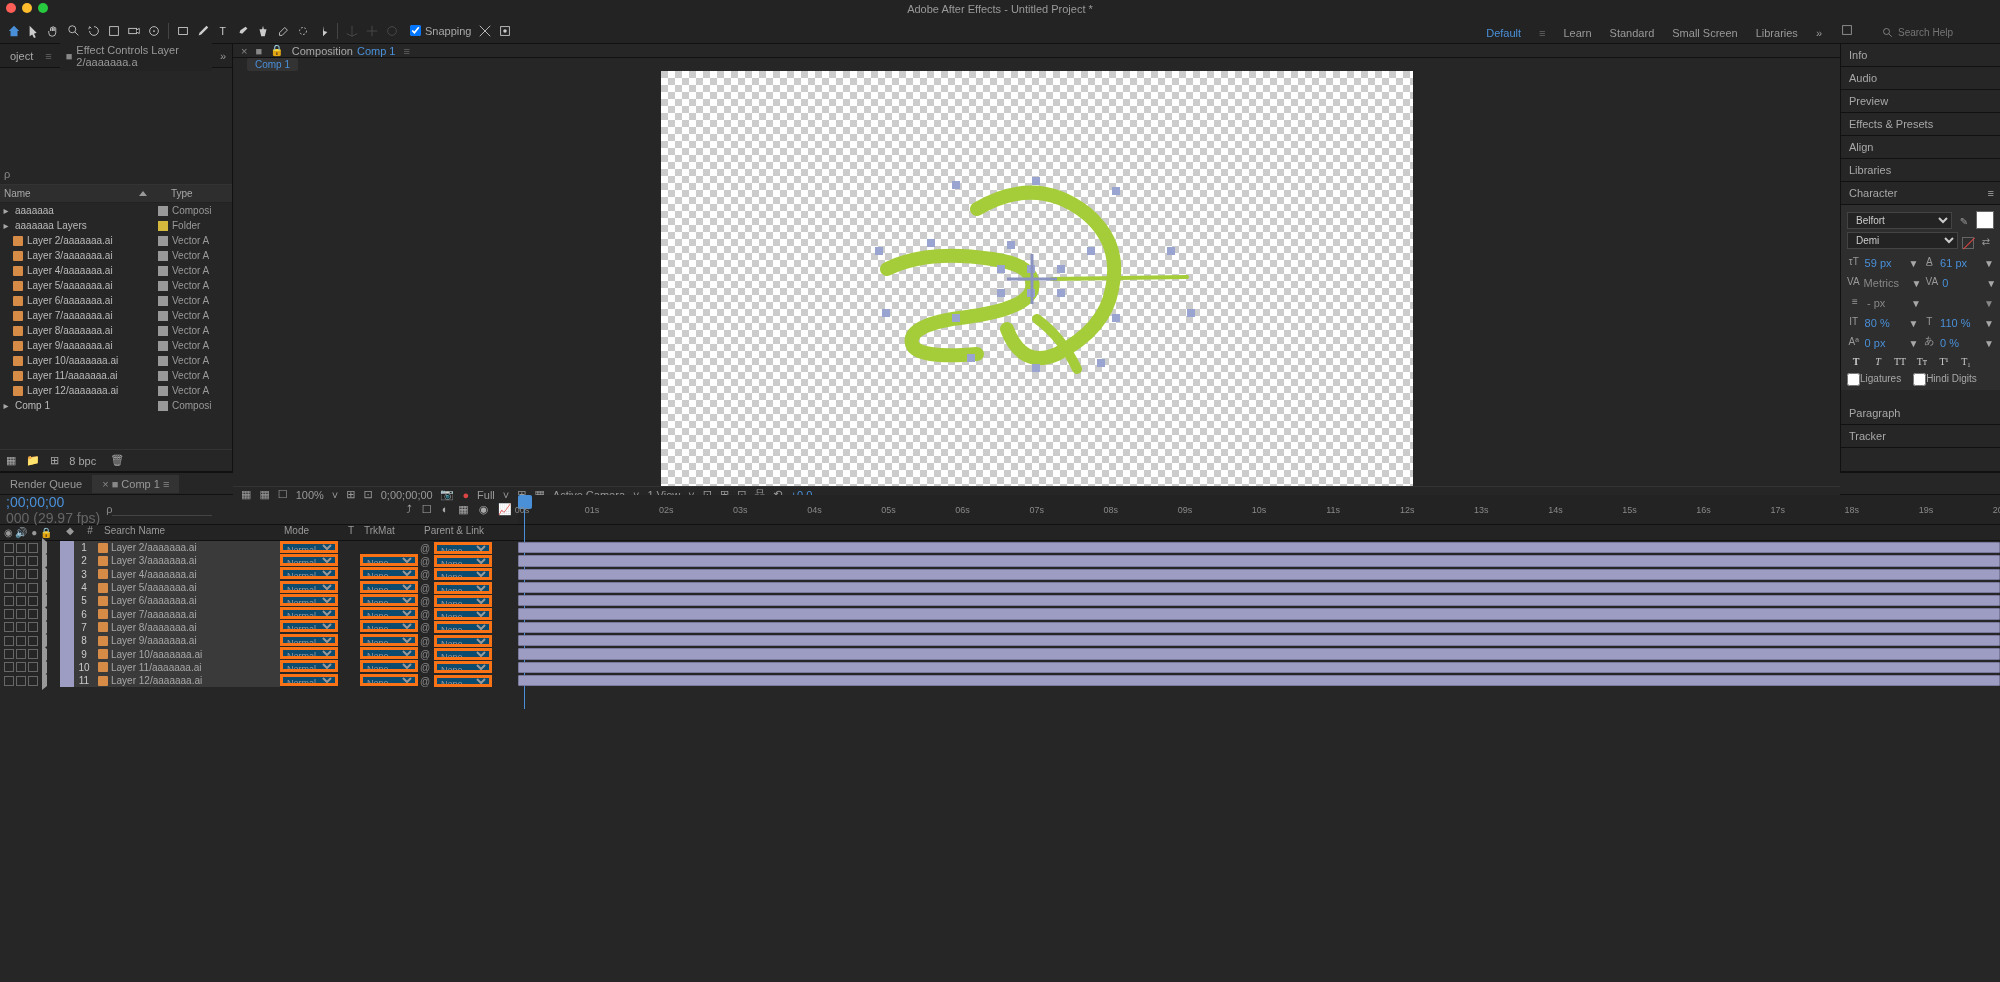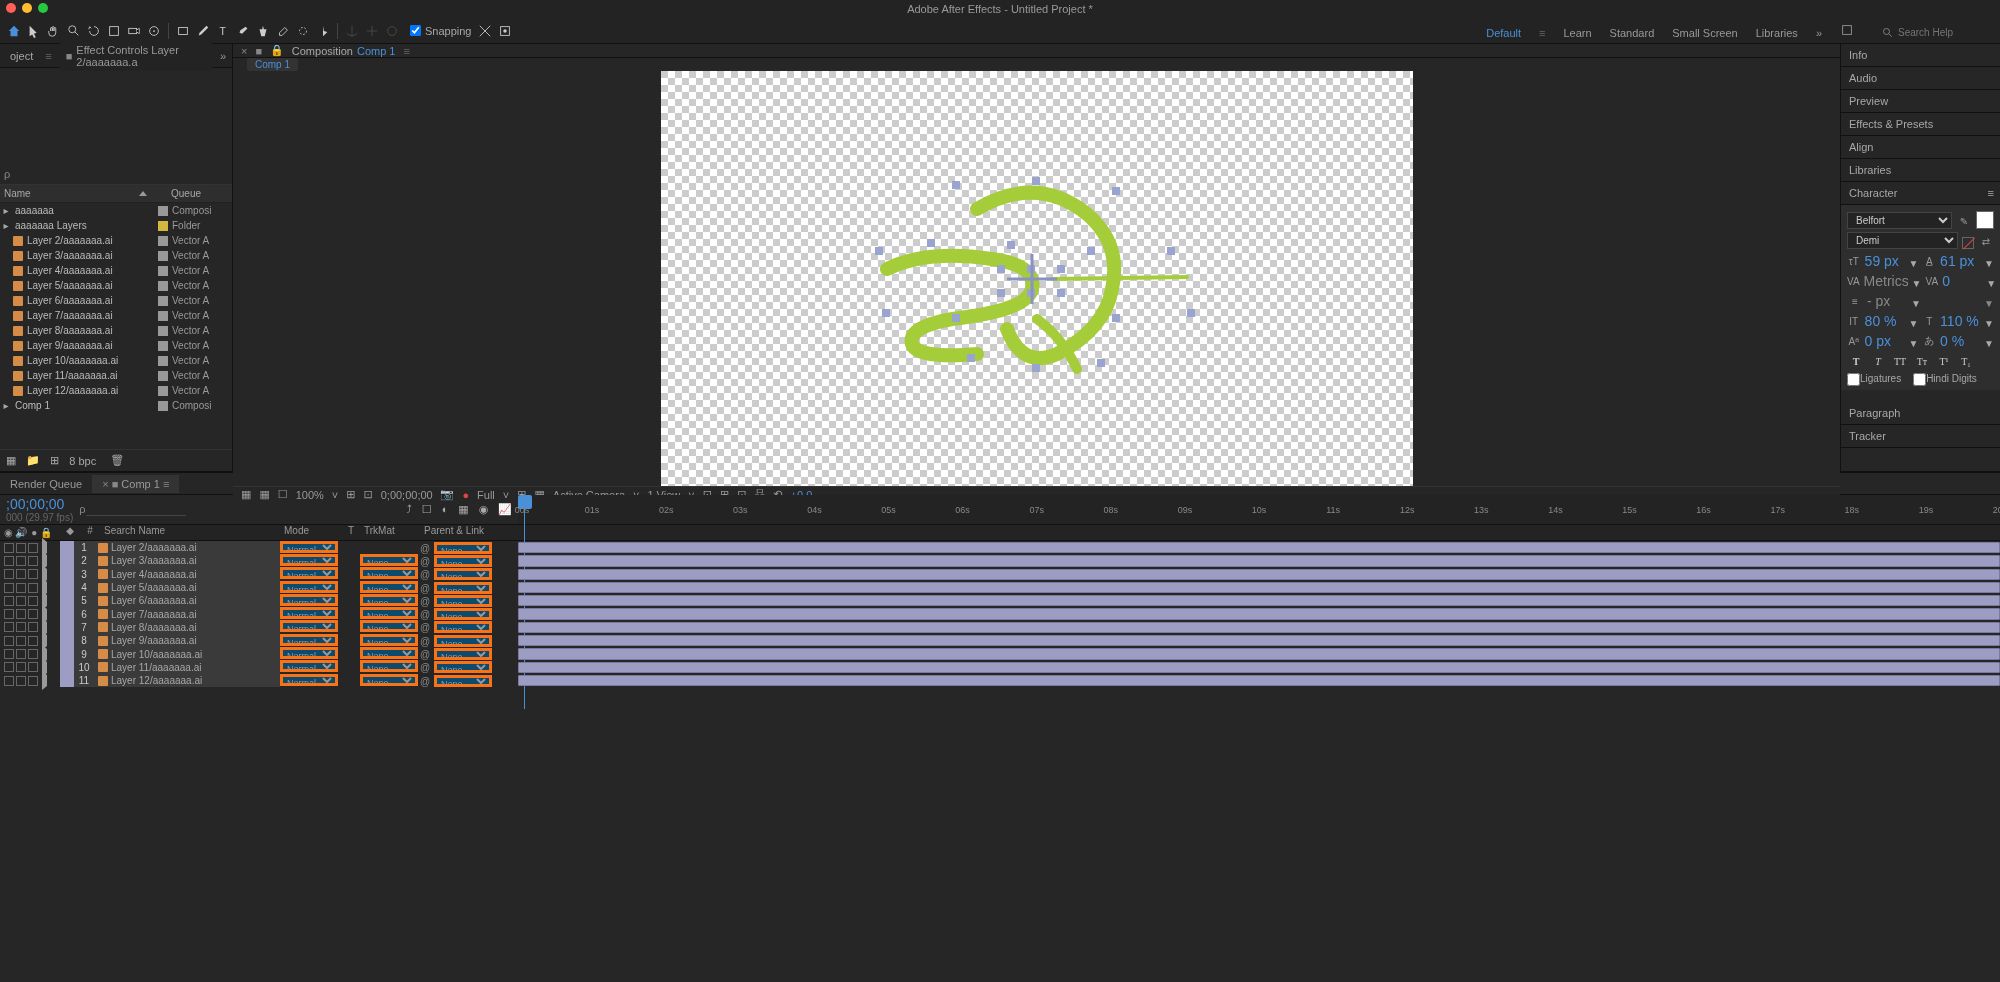--- a/index.html
+++ b/index.html
@@ -278,7 +278,7 @@
           <div class="tri" style="transform:rotate(180deg)"></div>
         </div>
       <div style="width:14px"></div>
-      <div class="proj-col-type">Queue</div>
+      <div class="proj-col-type">Type</div>
     </div>
     <div class="proj-rows" id="proj-rows">
         <div class="proj-row">

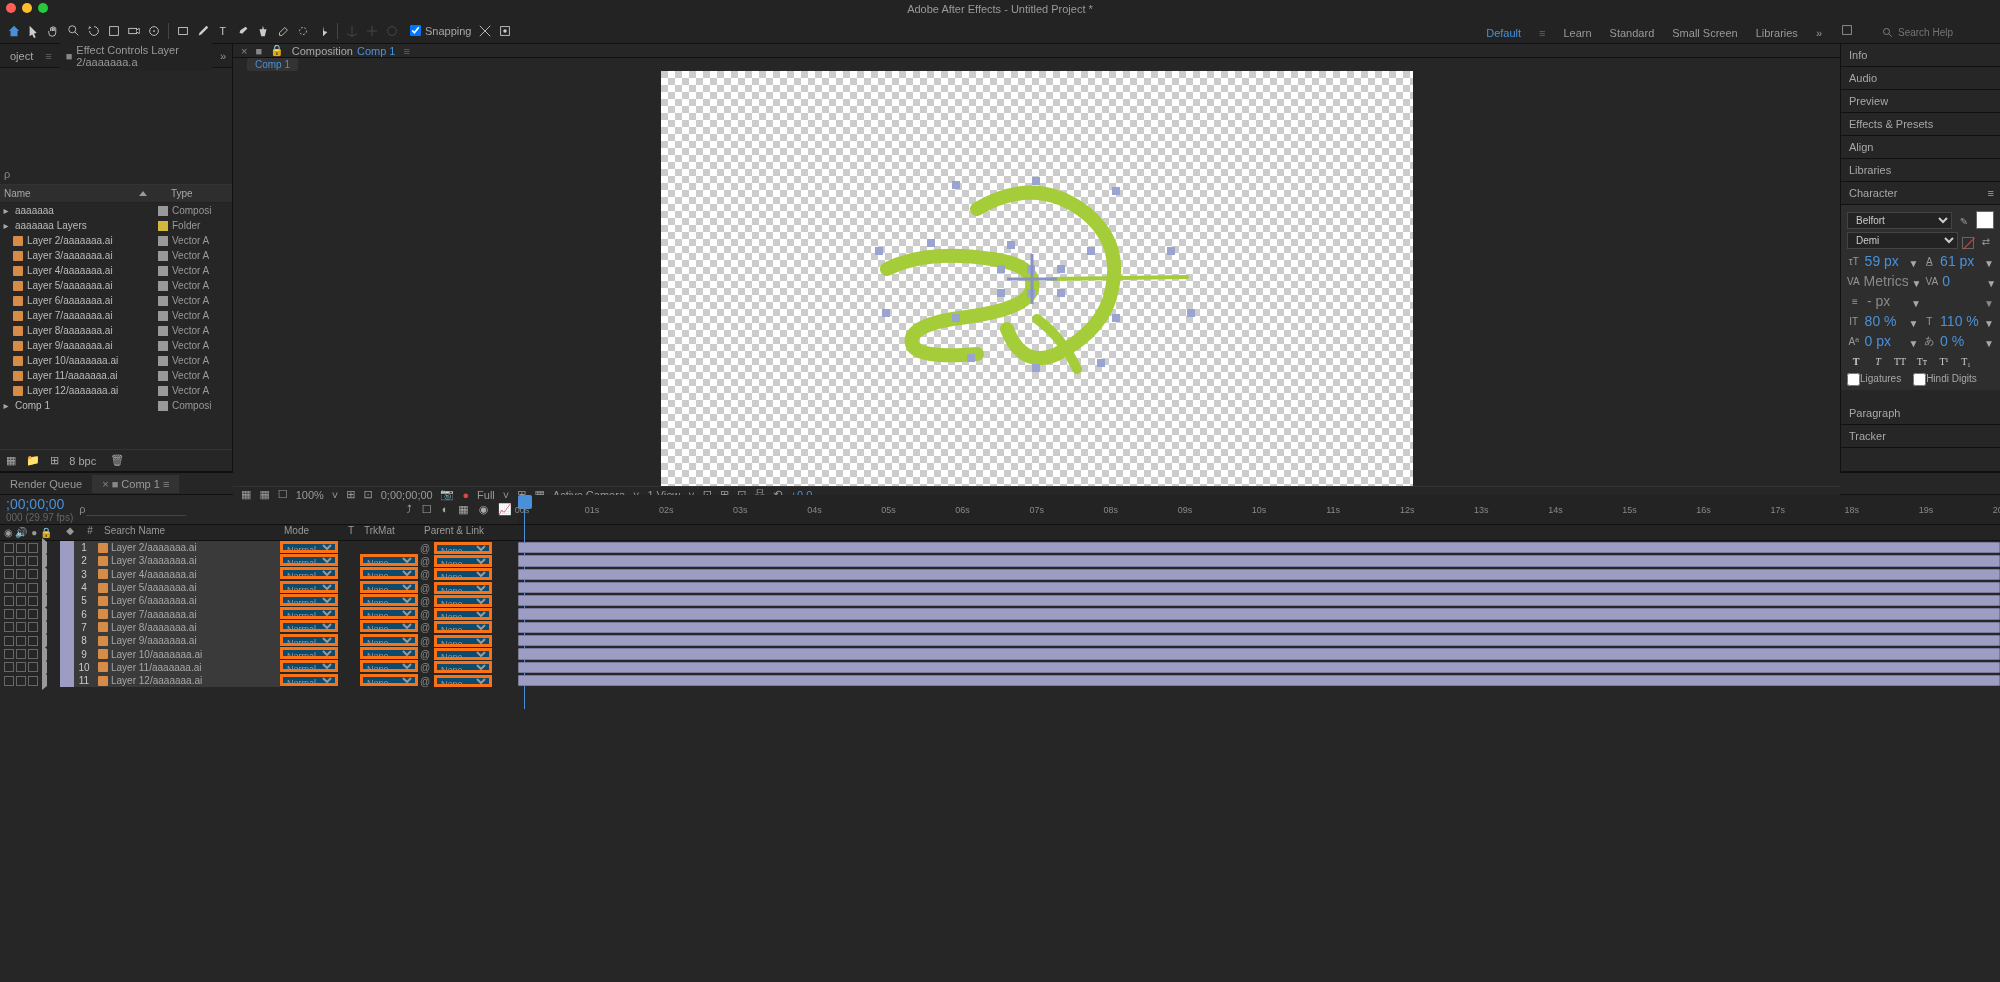--- a/index.html
+++ b/index.html
@@ -57,7 +57,7 @@
 .char-panel{background:#2e2e2e;padding:4px 6px}
 .char-row{display:flex;align-items:flex-end;gap:4px;height:20px;font-size:10px}
 .char-select{background:#232323;border:1px solid #444;color:#ccc;font-size:10px;padding:1px 4px;flex:1}
-.char-input{background:transparent;border:none;color:#4a90d9;width:40px;font-size:14px;text-align:left}
+.char-input{background:transparent;border:none;color:#4a90d9;width:40px;font-size:11px;text-align:left}
 .char-icon{width:16px;height:16px;display:flex;align-items:center;justify-content:center;color:#999}
 .style-btns{display:flex;gap:4px}
 .style-btn{width:18px;height:16px;display:flex;align-items:center;justify-content:center;color:#ccc;font-family:serif;cursor:pointer}

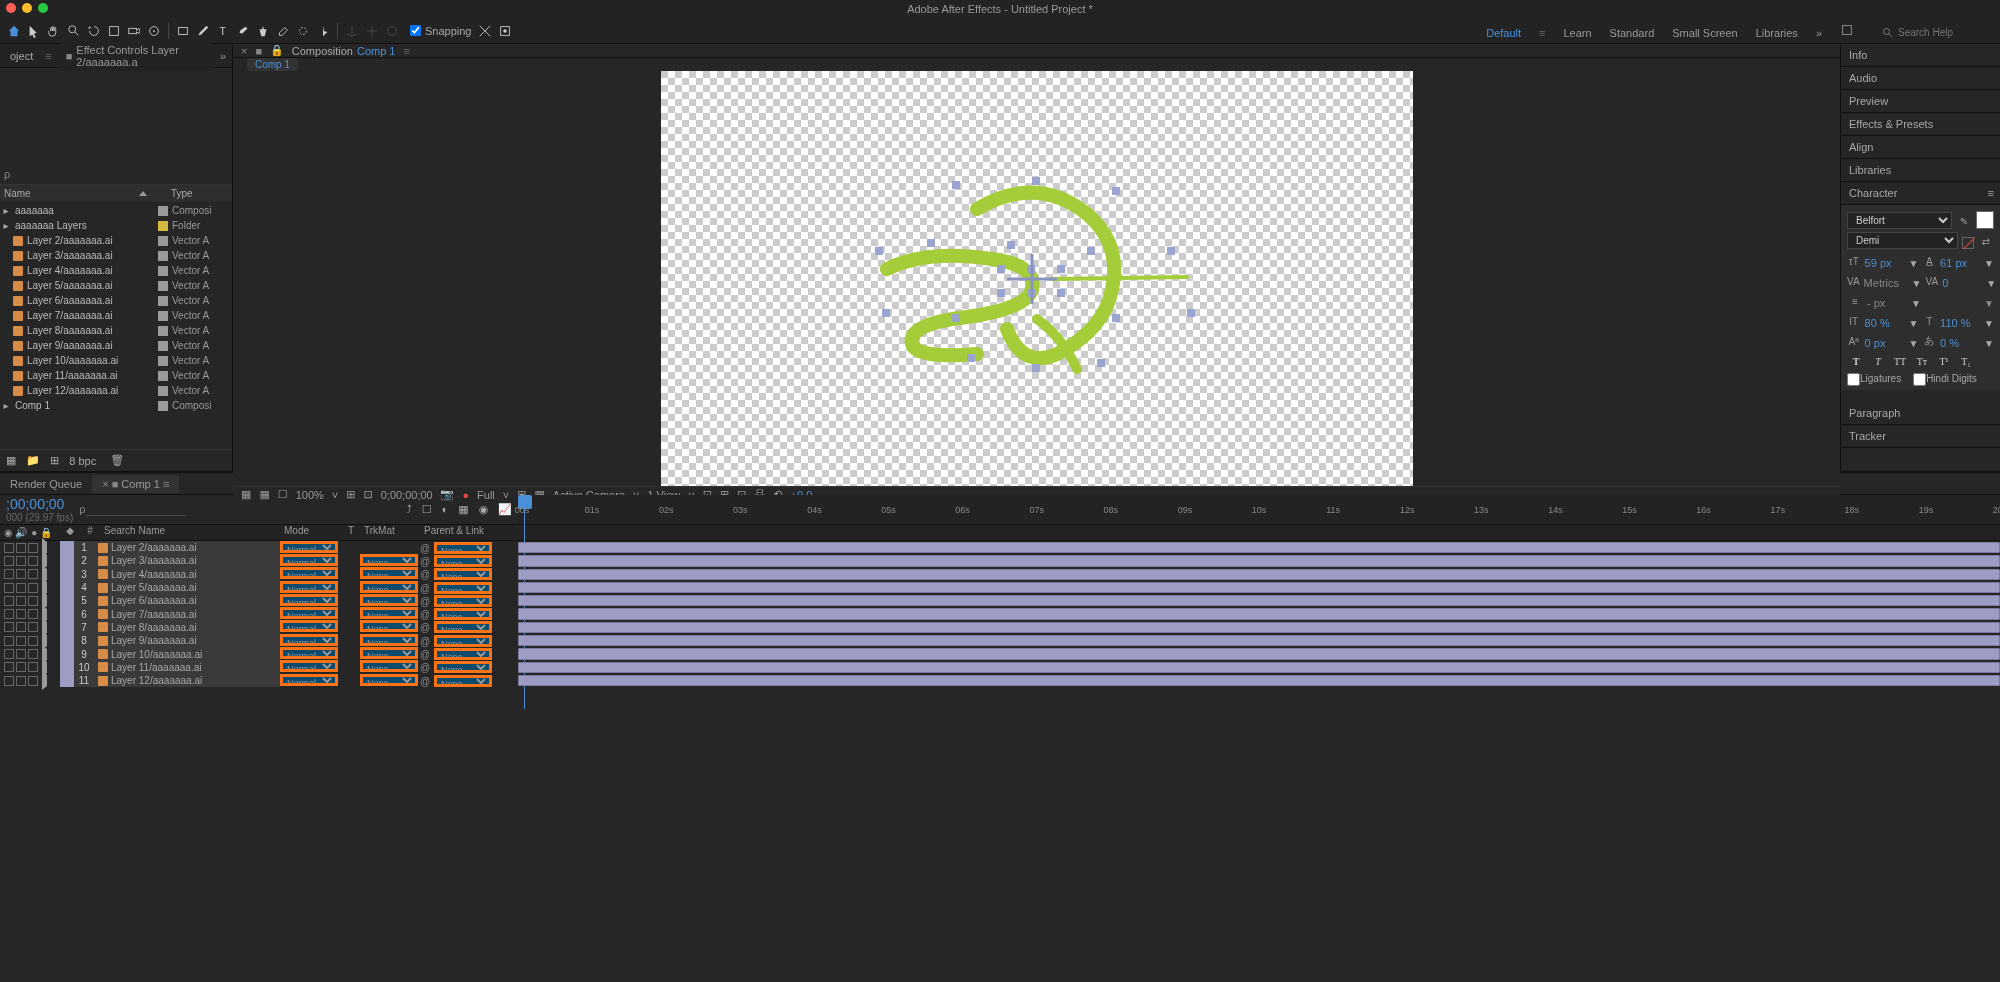--- a/index.html
+++ b/index.html
@@ -70,7 +70,7 @@
 .tl-header{height:30px;display:flex;border-bottom:1px solid #111}
 .tl-left{width:518px;display:flex;align-items:center;padding:0 6px;gap:6px}
 .timecode{color:#4a90d9;font-size:14px}
-.fps{color:#666;font-size:10px}
+.fps{color:#666;font-size:14px}
 .tl-search{flex:1}
 .tl-search input{background:transparent;border:none;border-bottom:1px solid #444;width:100px;color:#999;font-size:11px}
 .tl-icons{display:flex;gap:10px}

